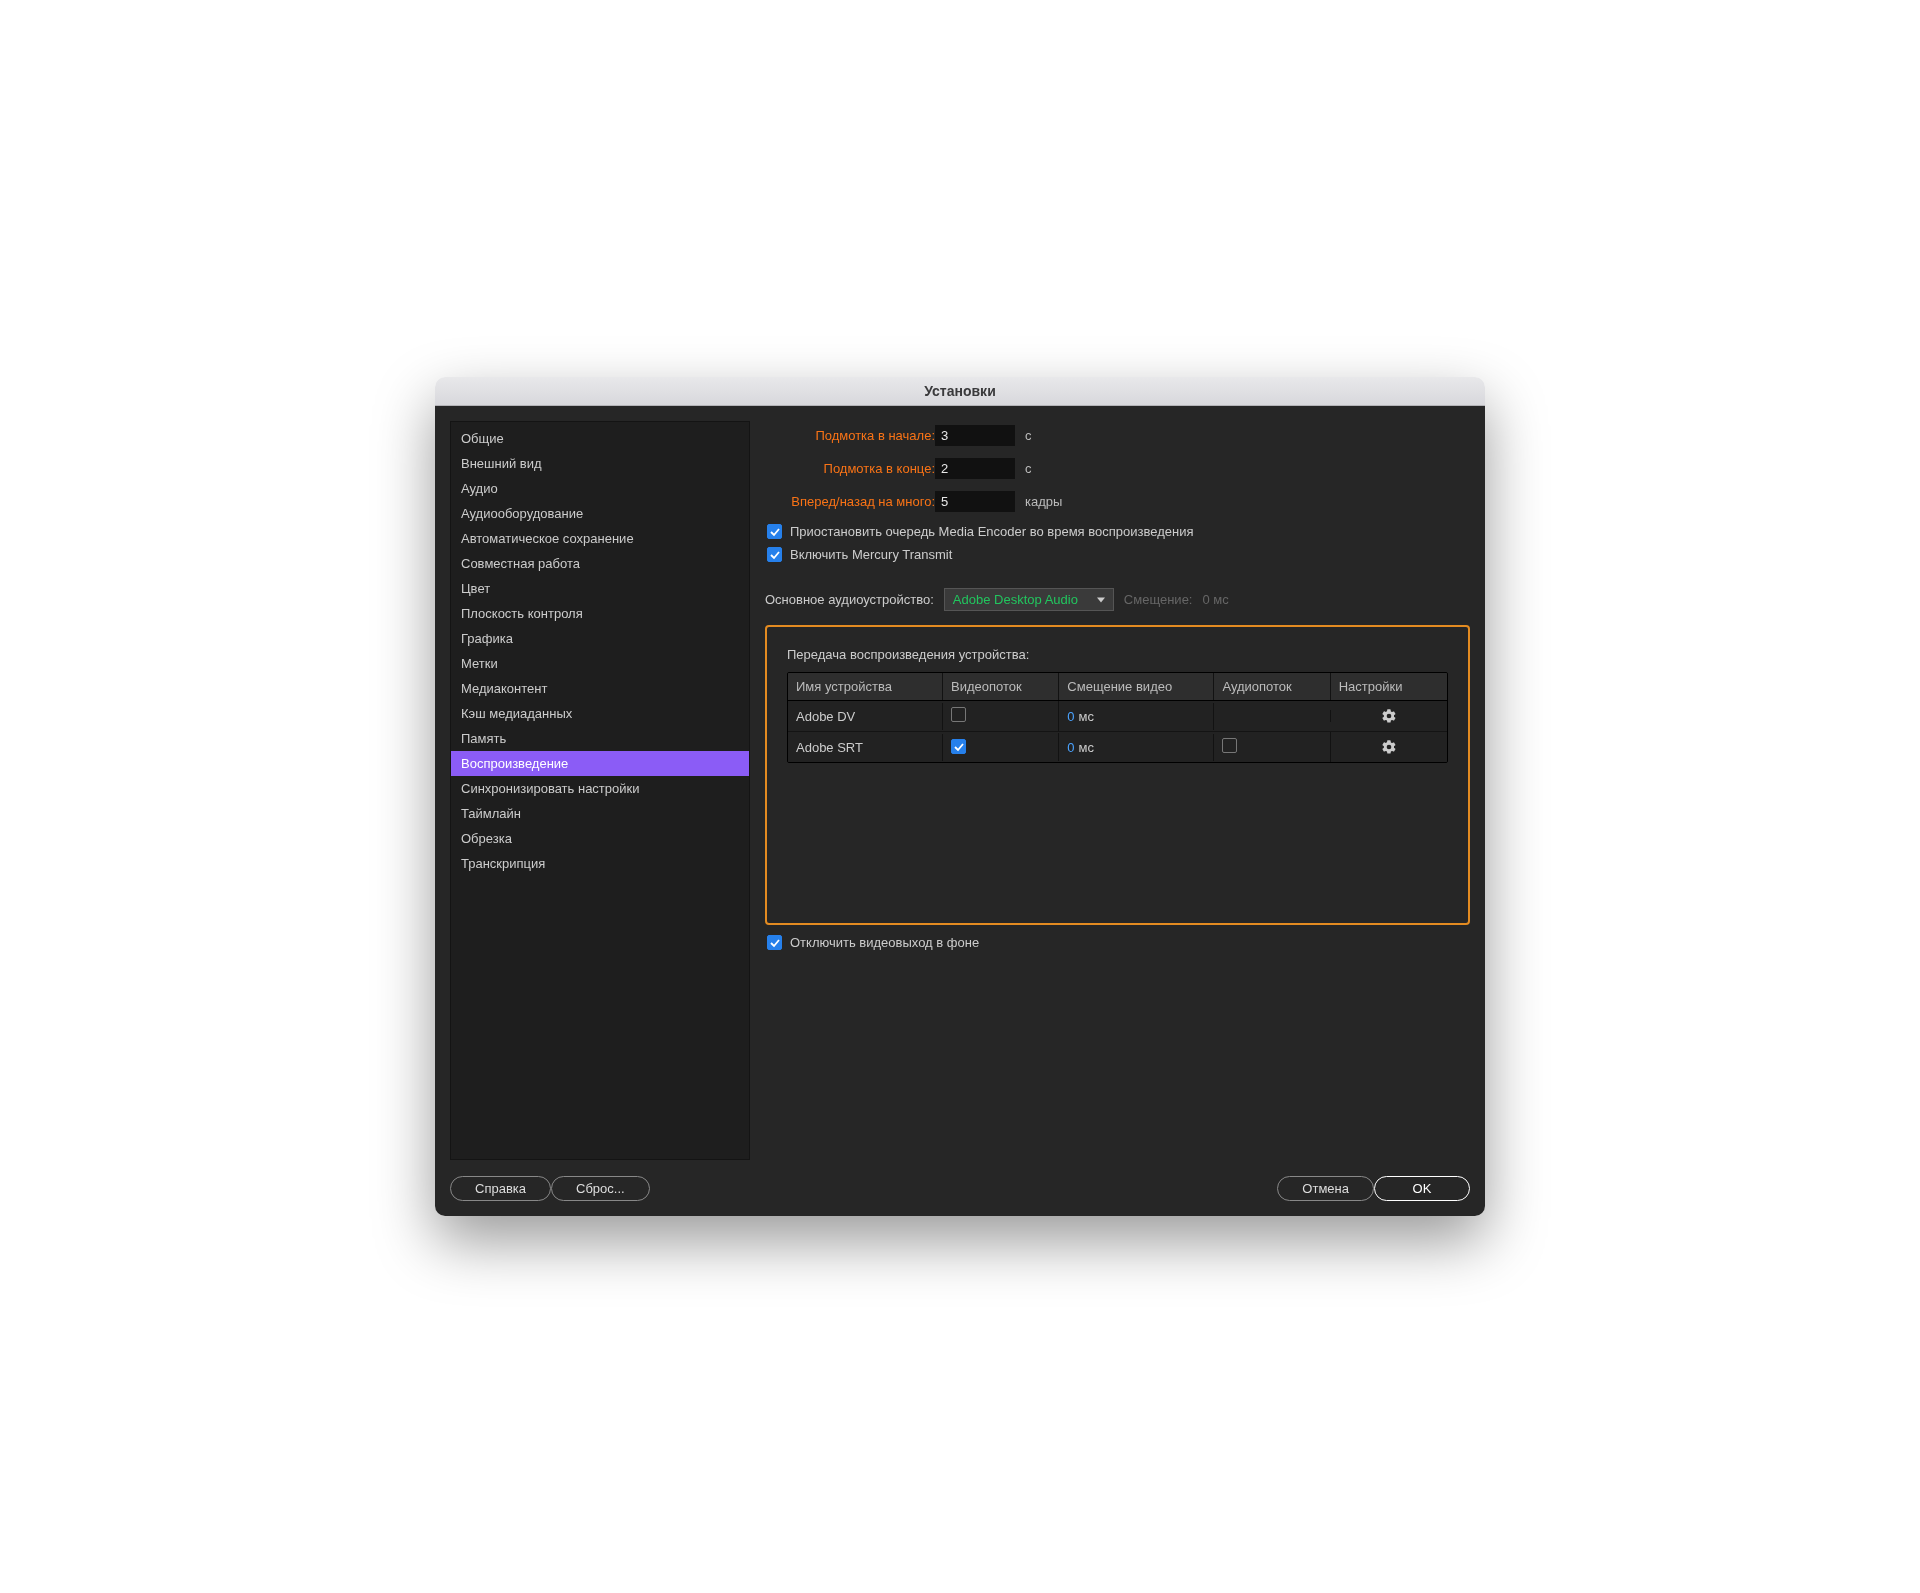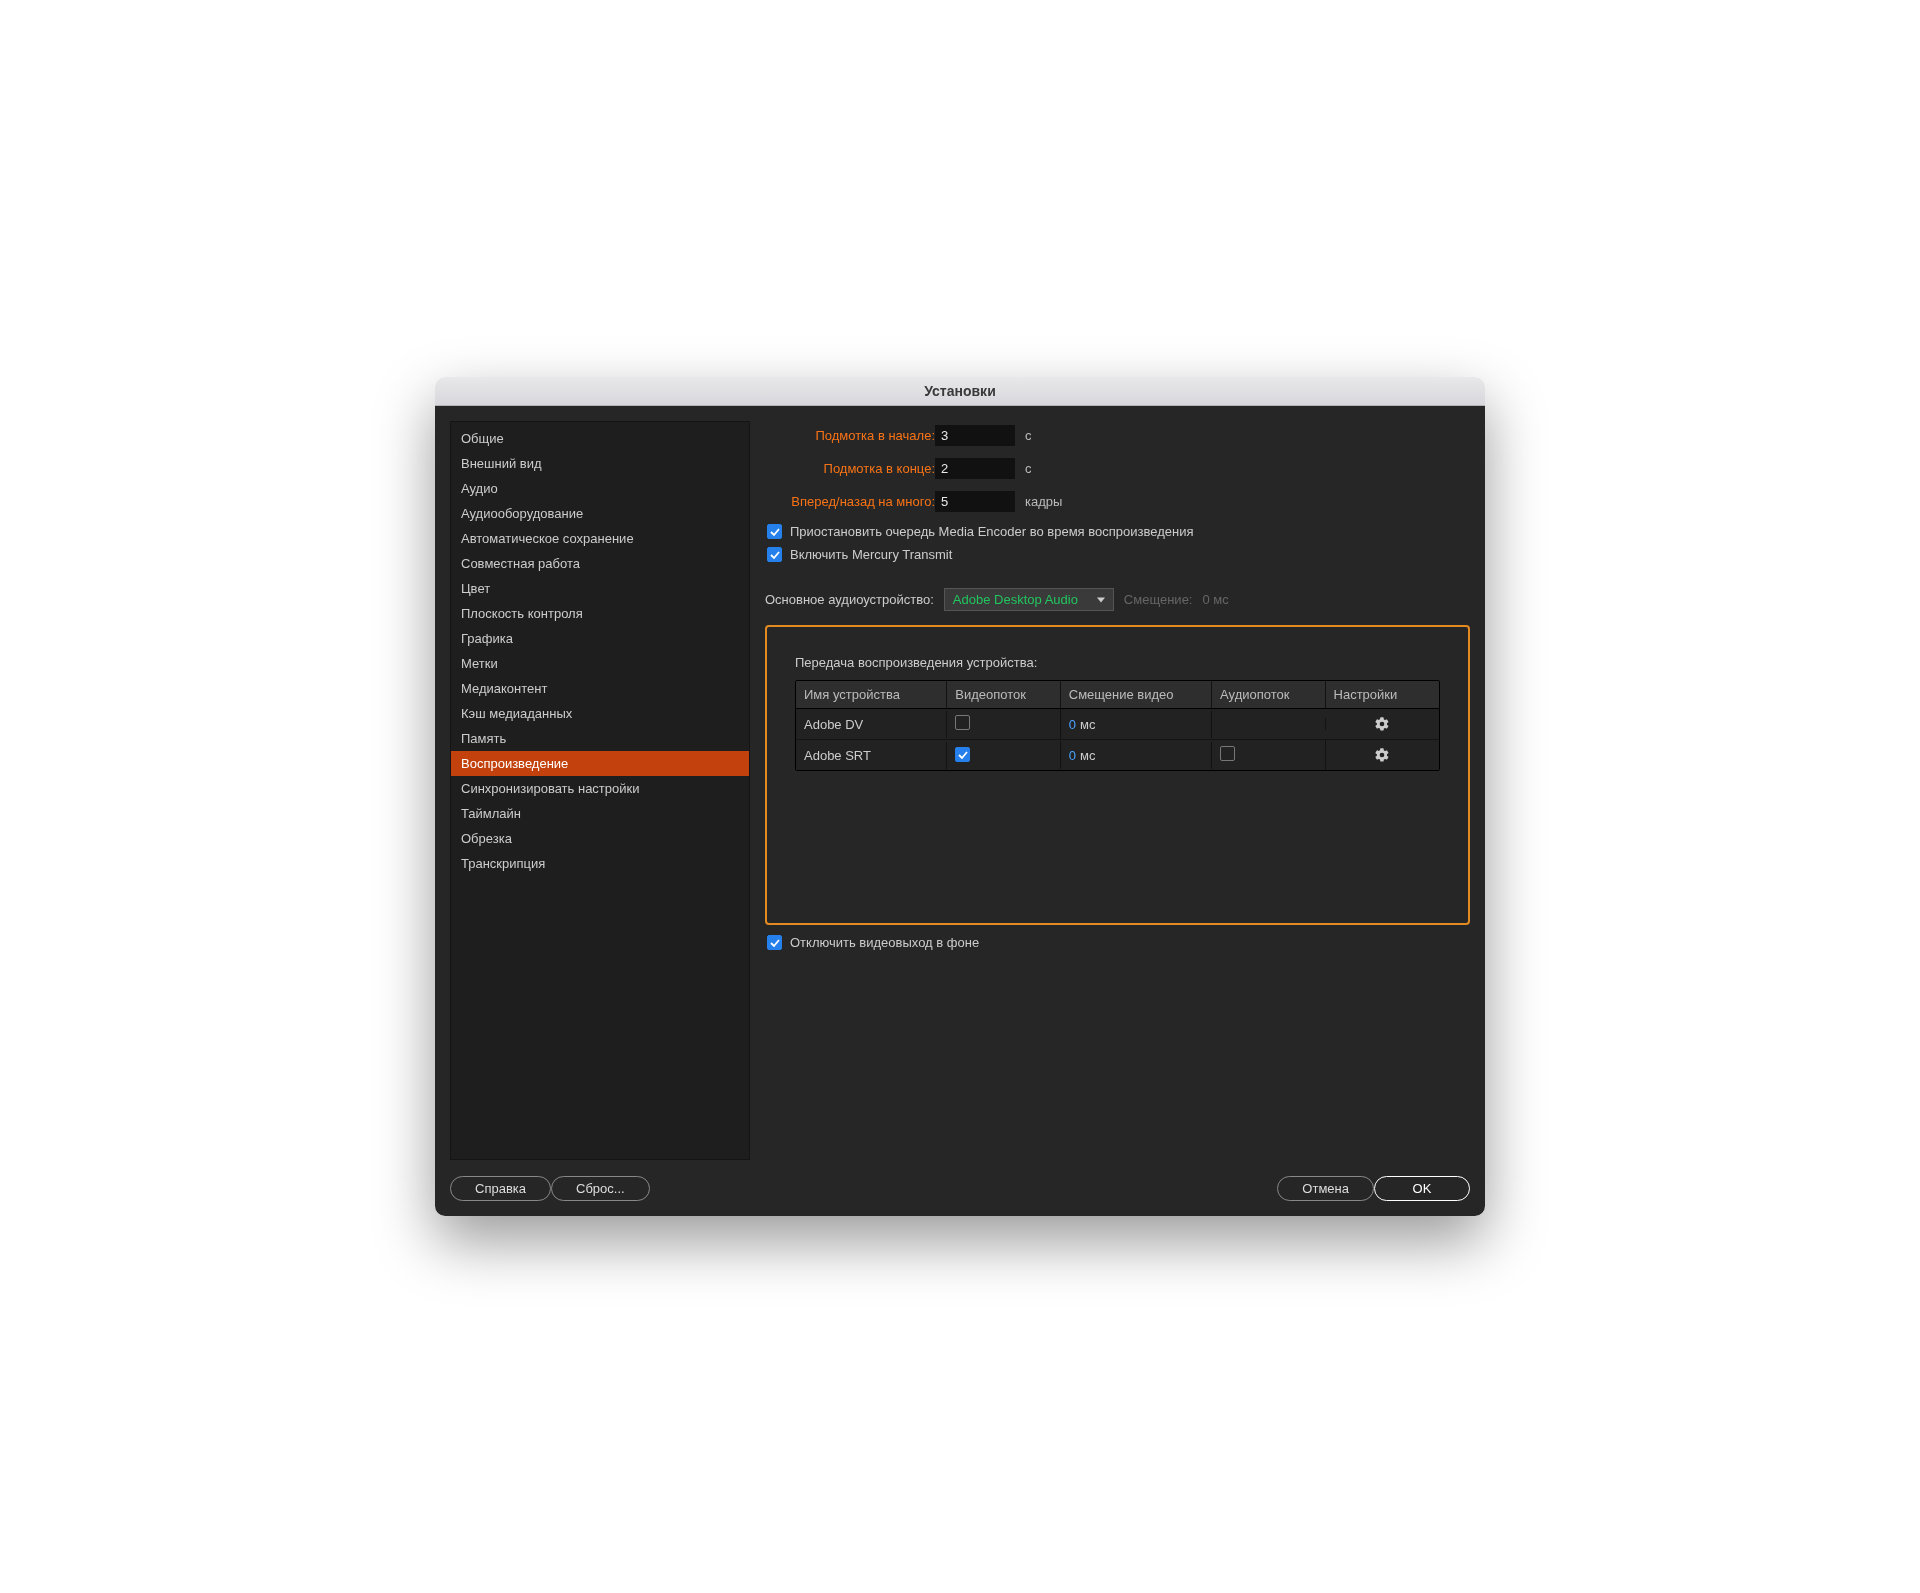--- a/index.html
+++ b/index.html
@@ -137,7 +137,7 @@
       border: 2px solid #e38b21;
       border-radius: 4px;
       margin-top: 14px;
-      padding: 28px;
+      padding: 20px;
       height: 300px;
     }
     .device-title { color: #ccc; margin-bottom: 10px; }

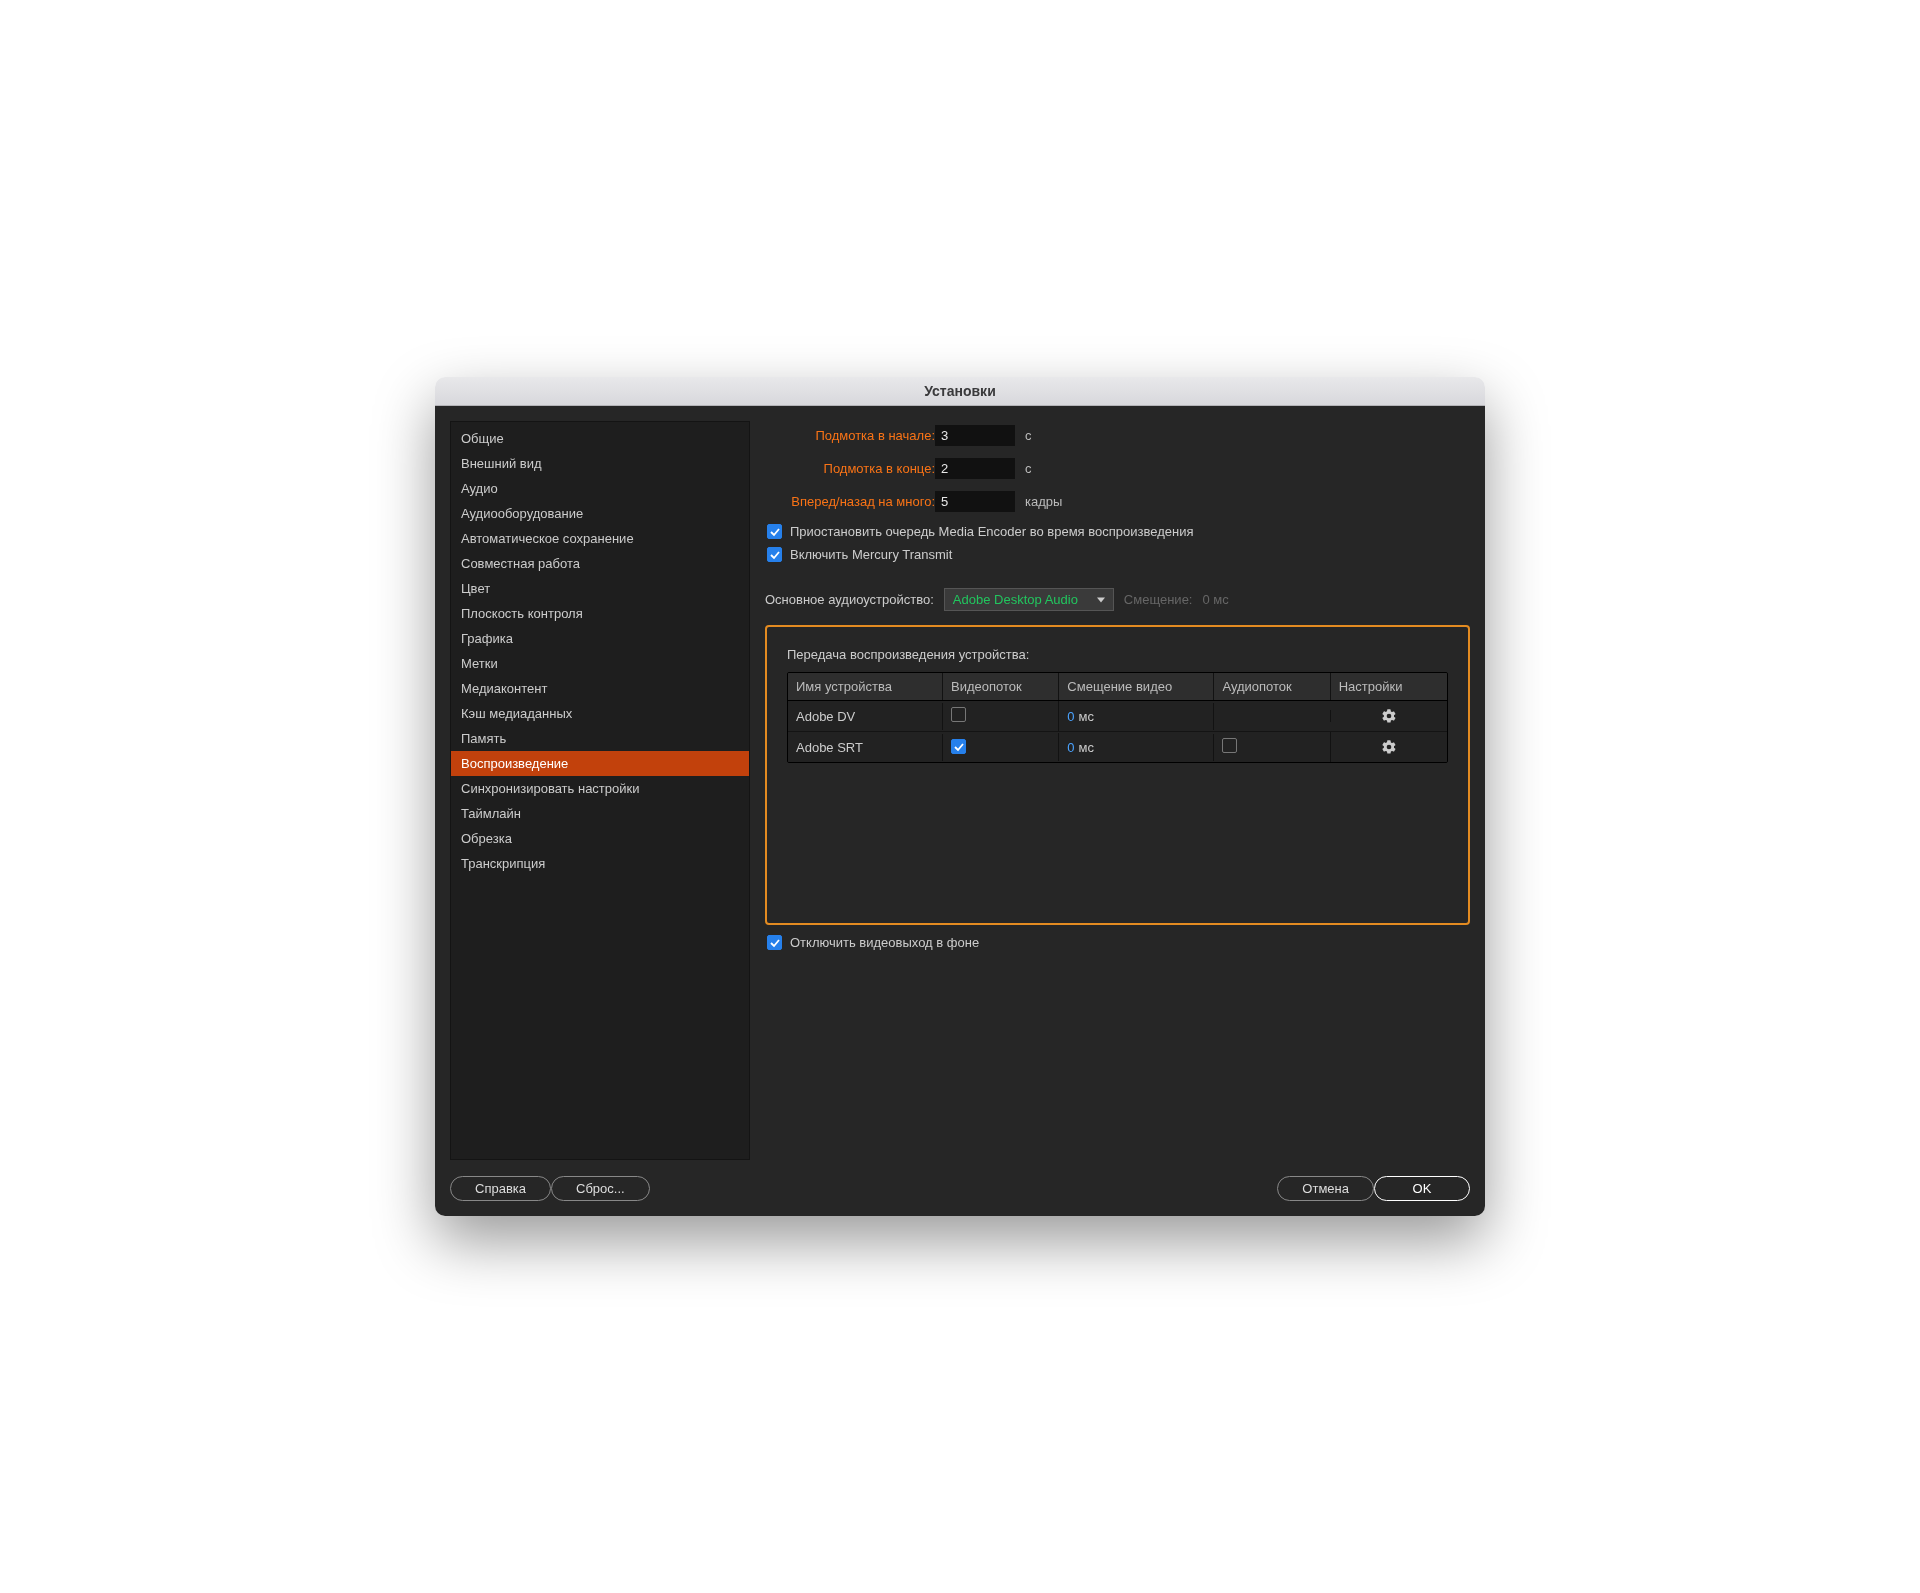--- a/index.html
+++ b/index.html
@@ -56,7 +56,7 @@
       font-size: 13px;
     }
     .sidebar-item.selected {
-      background: #c2410c;
+      background: #8b5cf6;
       color: #fff;
     }
     .content {

